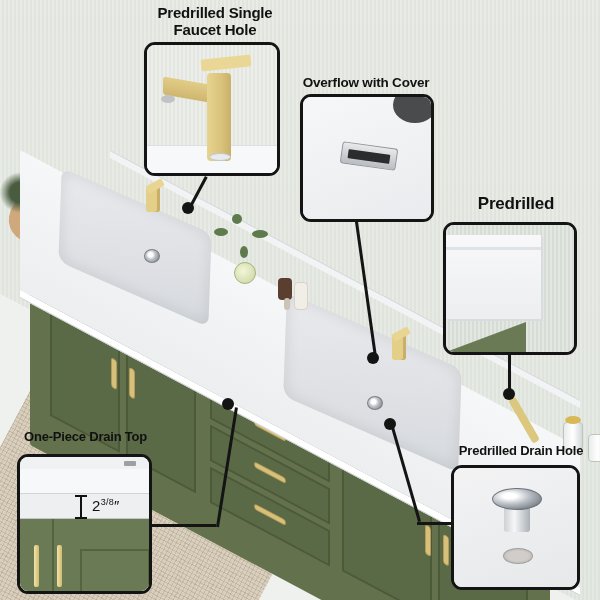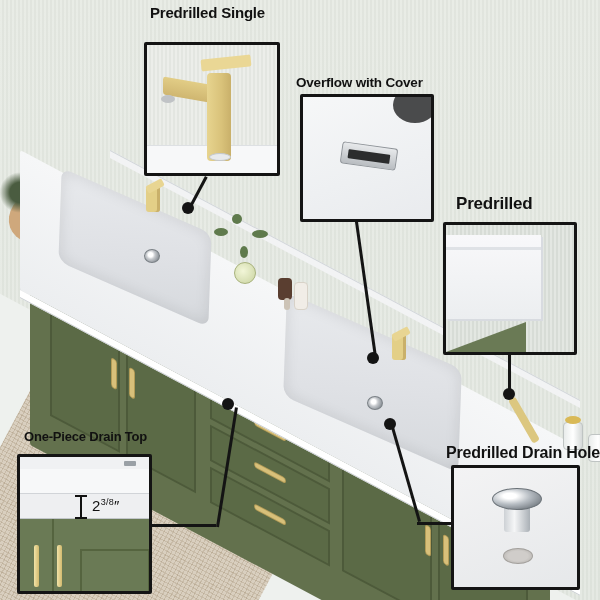--- a/index.html
+++ b/index.html
@@ -127,6 +127,7 @@
       position: absolute;
       font-weight: 700;
       color: #111111;
+      text-align: center;
       line-height: 1.12;
       letter-spacing: -0.2px;
       white-space: nowrap;

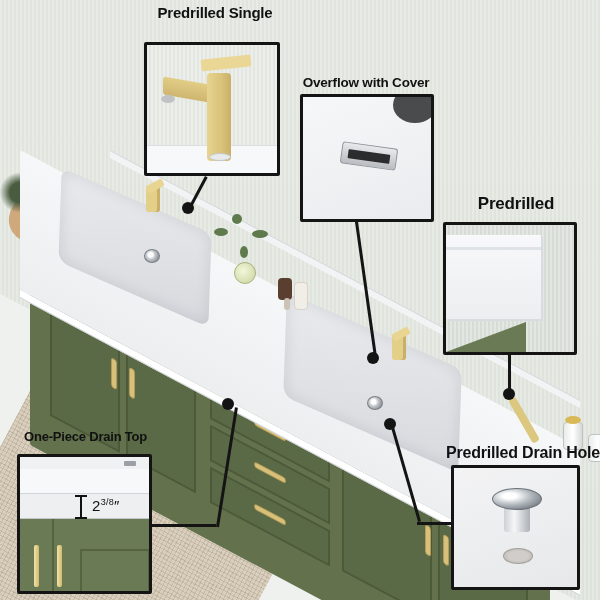--- a/index.html
+++ b/index.html
@@ -249,6 +249,7 @@
 
 <div class="callout-title" style="left:150px;top:5px;width:130px;font-size:15px;">
   <div>Predrilled Single</div>
+  <div>Faucet Hole</div>
 </div>
 <div class="callout-box" style="left:144px;top:42px;width:136px;height:134px;">
   <div class="fc-wall"></div>

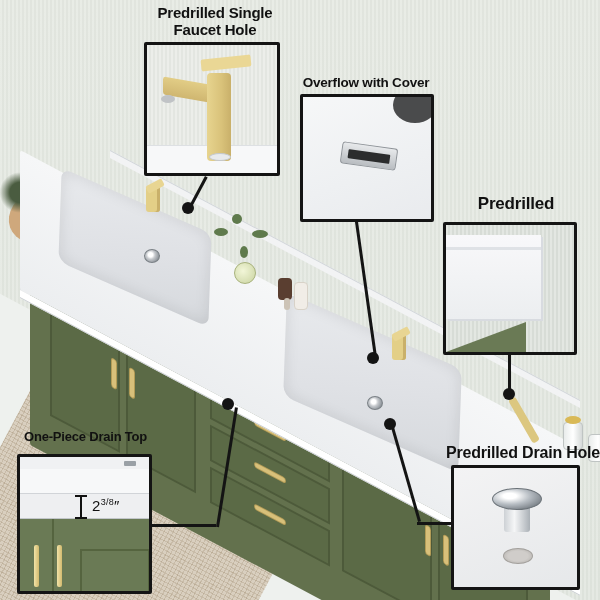--- a/index.html
+++ b/index.html
@@ -302,7 +302,7 @@
 <div class="leader" style="left:216px;top:406px;width:3px;height:121px;transform:rotate(9deg);transform-origin:50% 100%;"></div>
 <div class="dot" style="left:228px;top:404px;"></div>
 
-<div class="callout-title" style="left:446px;top:444px;width:150px;font-size:16px;">Predrilled Drain Hole</div>
+<div class="callout-title" style="left:446px;top:444px;width:150px;font-size:13px;">Predrilled Drain Hole</div>
 <div class="callout-box" style="left:451px;top:465px;width:129px;height:125px;">
   <div class="dc-bg"></div>
   <div class="dc-stem"></div>

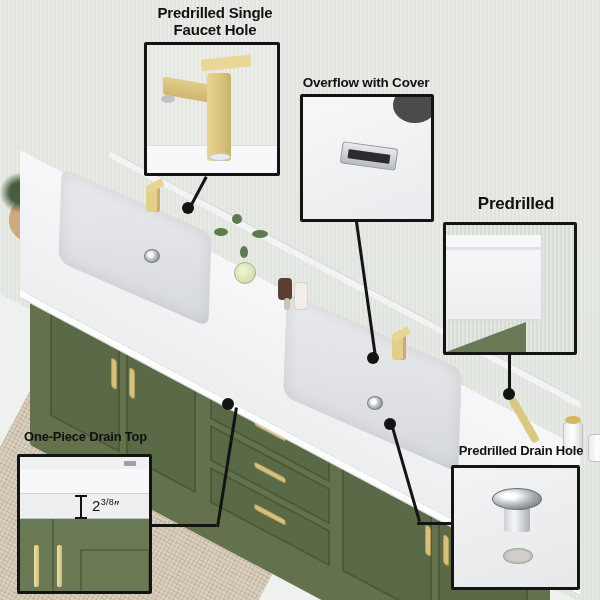--- a/index.html
+++ b/index.html
@@ -135,7 +135,7 @@
     .callout-box {
       position: absolute;
       border: 3px solid #141414;
-      border-radius: 2px;
+      border-radius: 11px;
       overflow: hidden;
       background: #f2f3f3;
     }

